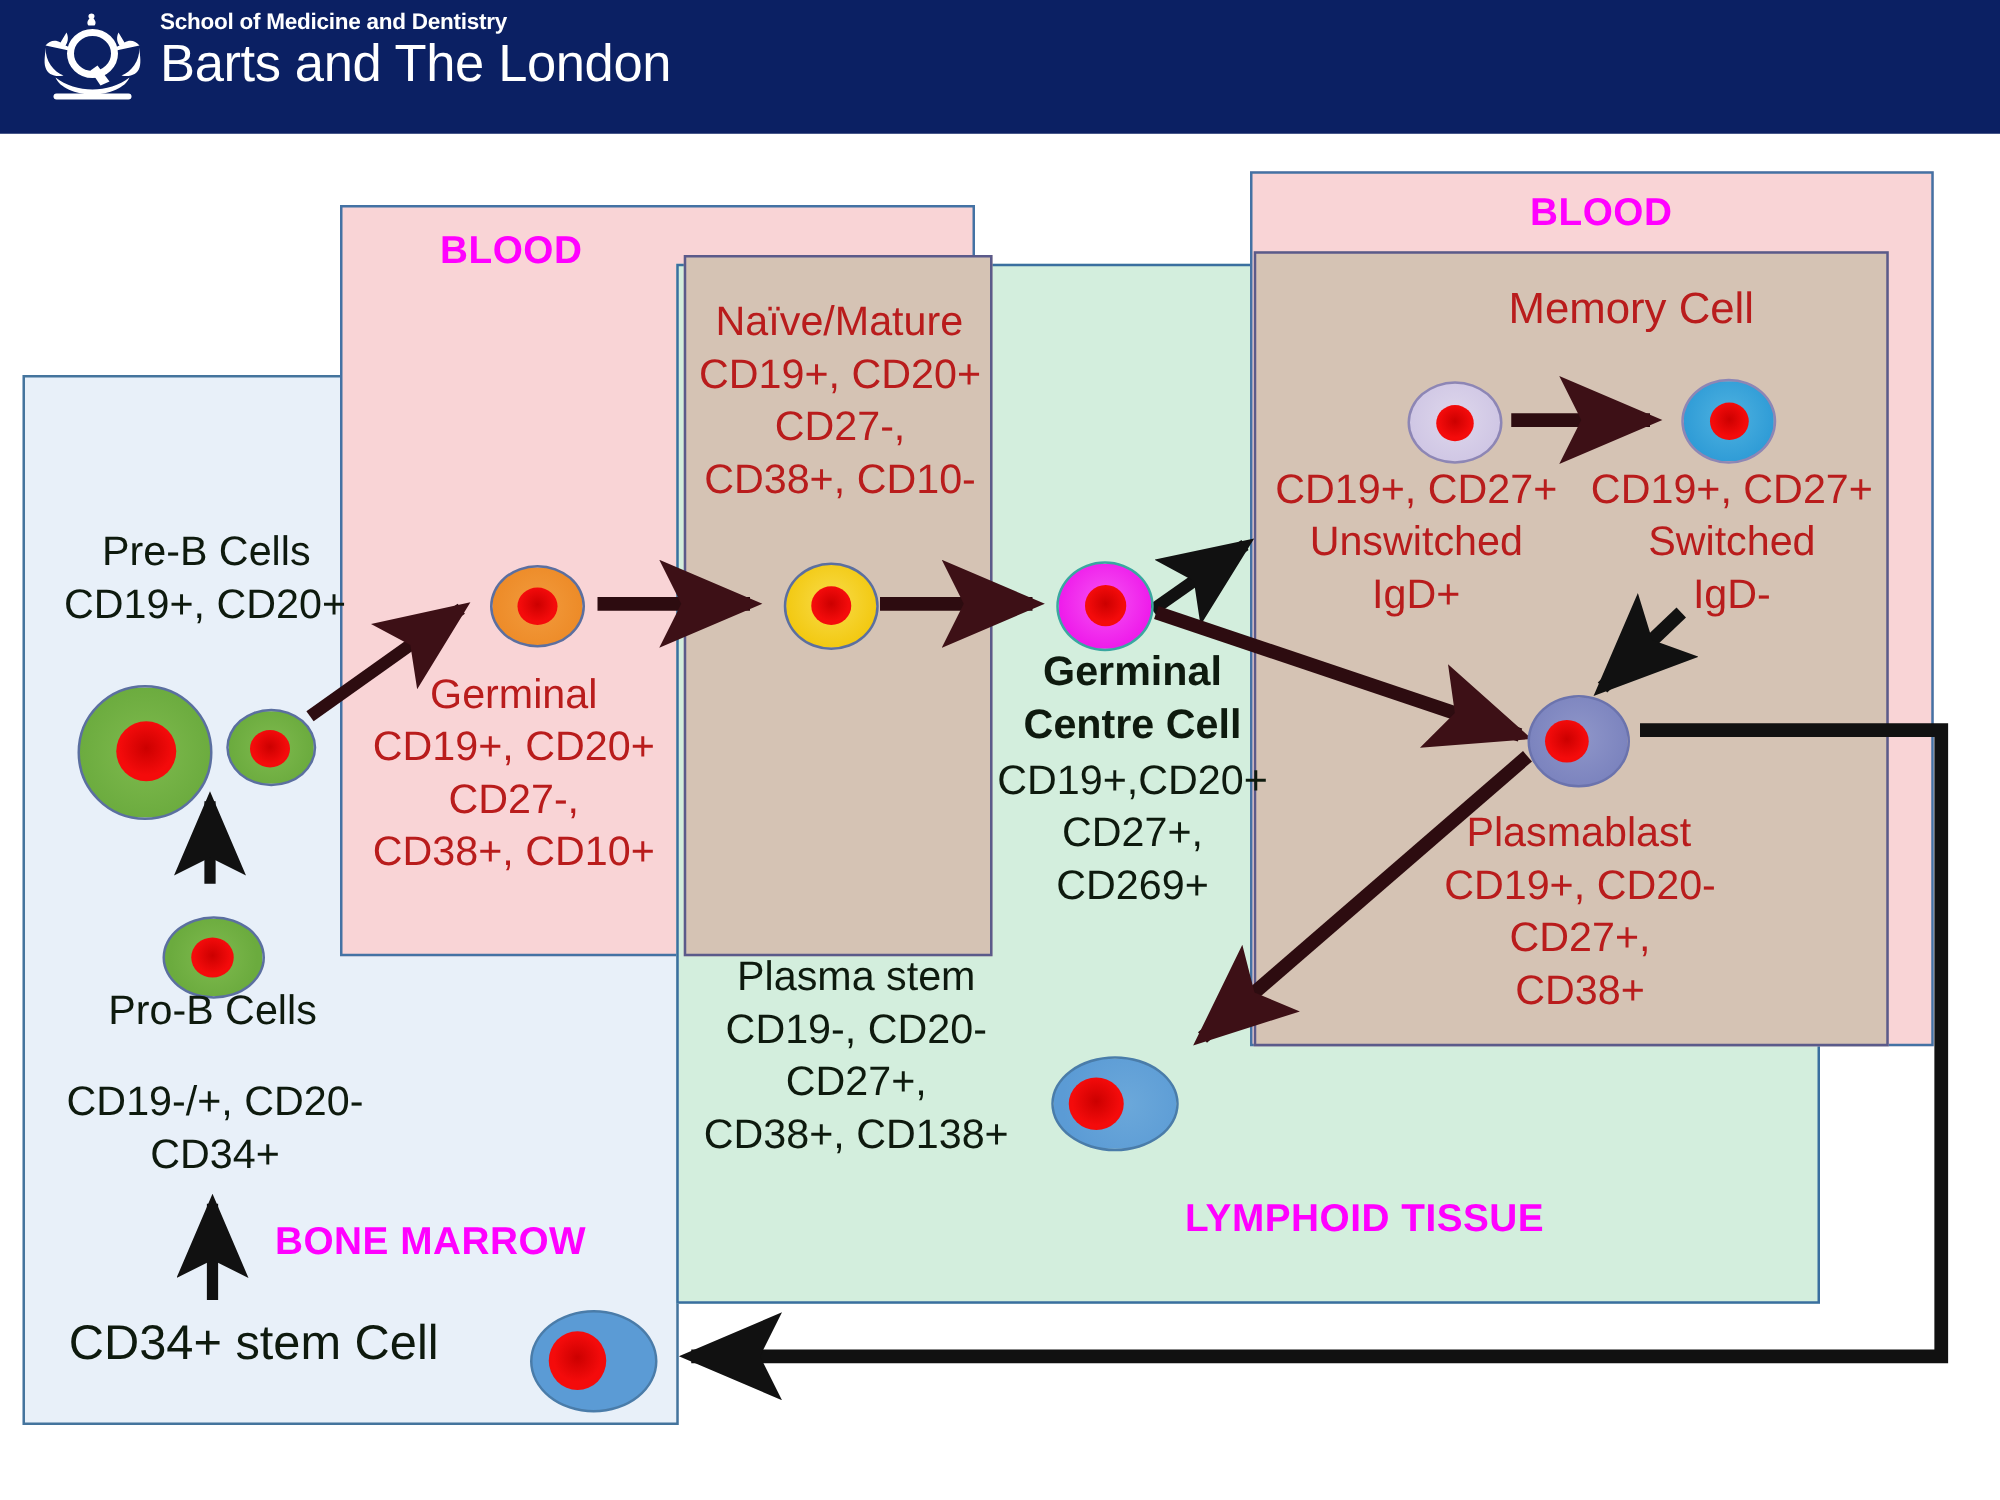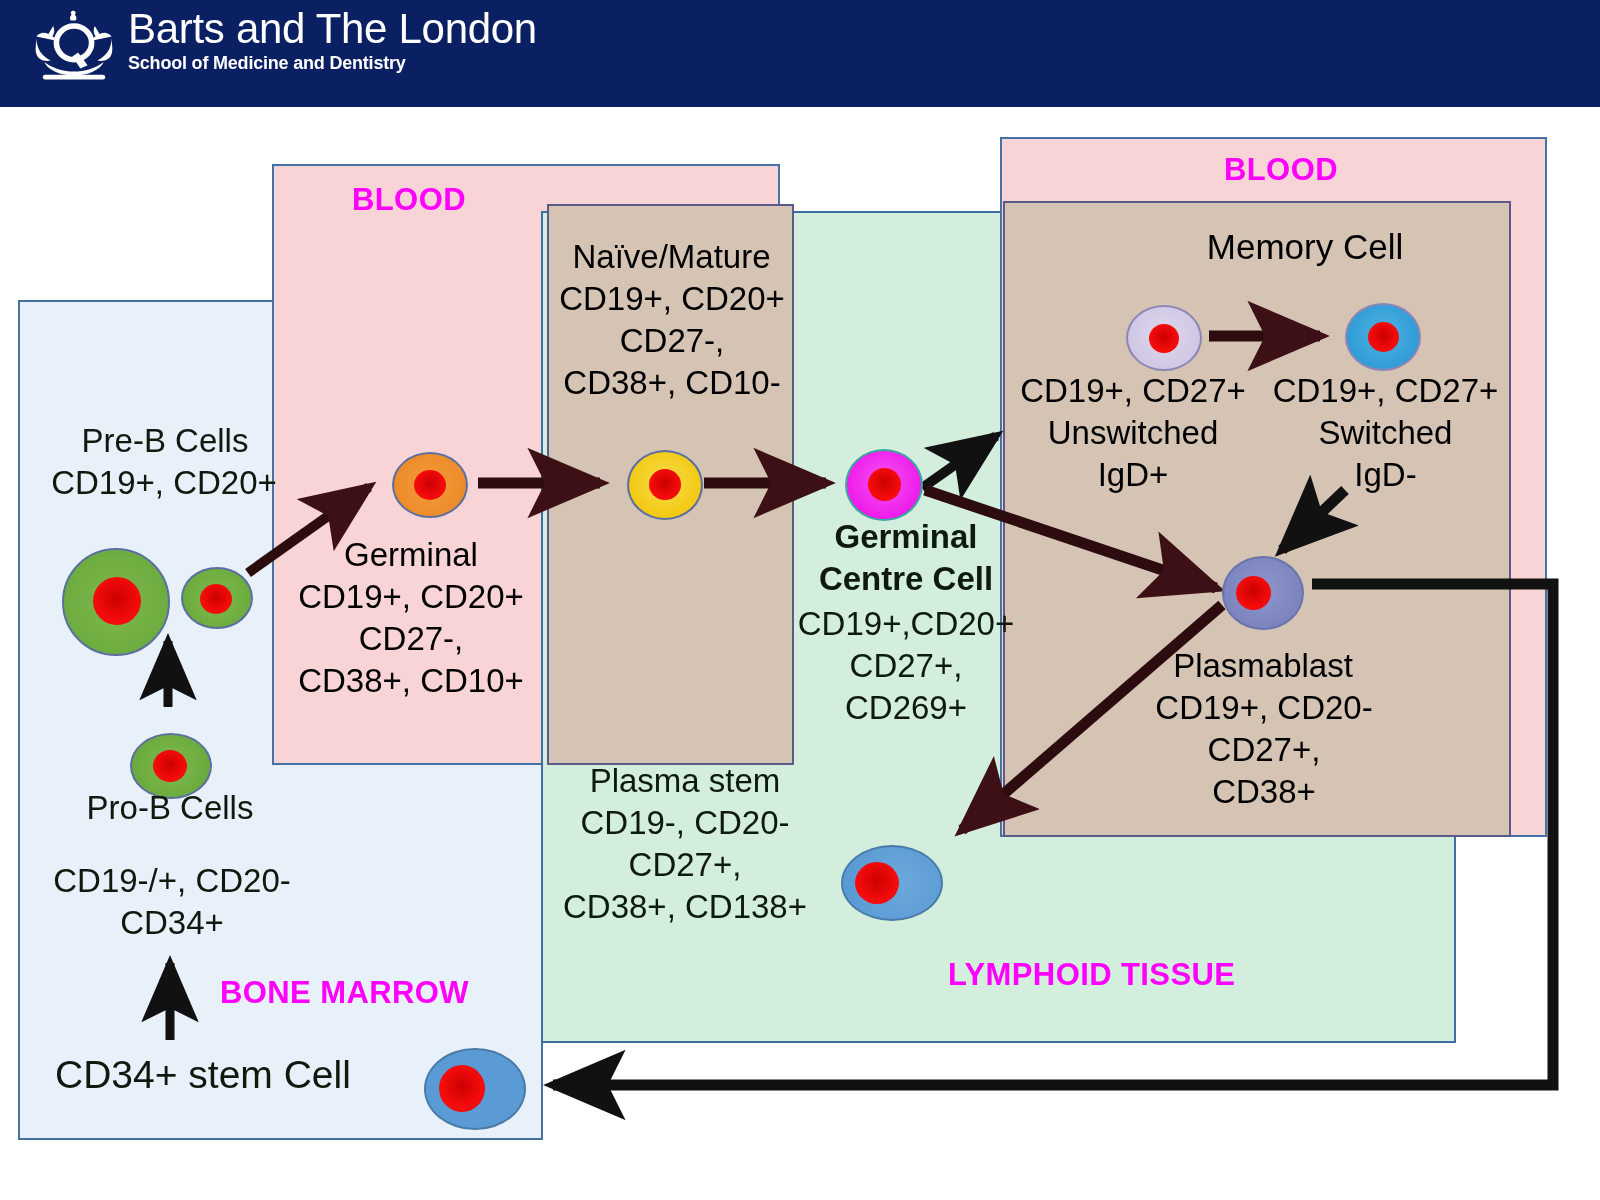--- a/index.html
+++ b/index.html
@@ -64,8 +64,8 @@
       </g>
     </svg>
     <div id="logo-text">
+      <div id="logo-sub">School of Medicine and Dentistry</div>
       <div id="logo-title">Barts and The London</div>
-      <div id="logo-sub">School of Medicine and Dentistry</div>
     </div>
   </div>
 </div>

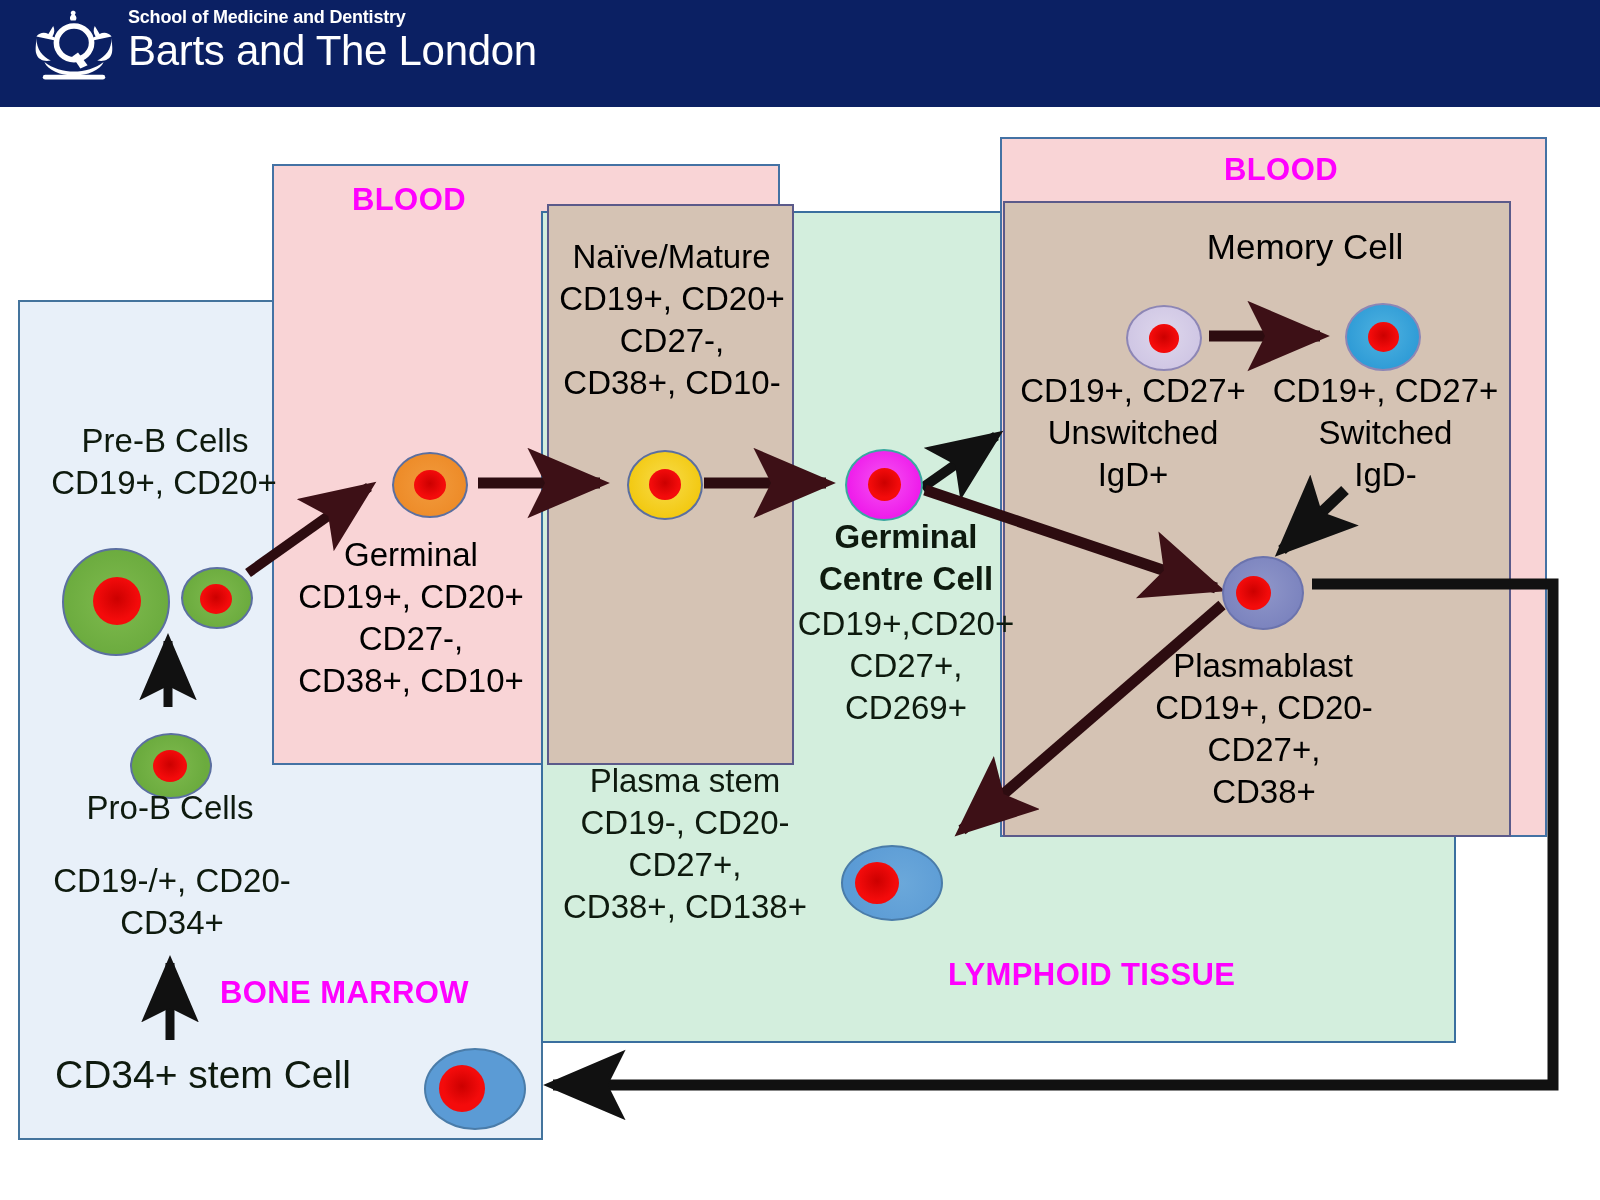--- a/index.html
+++ b/index.html
@@ -36,7 +36,7 @@
   
   .txt{position:absolute;line-height:1.27;white-space:pre-line;}
   .t-black{color:#0e1a0e;}
-  .t-maroon{color:#000000;}
+  .t-maroon{color:#b91c1c;}
   .c-center{text-align:center;}
   .c-left{text-align:left;}
 

